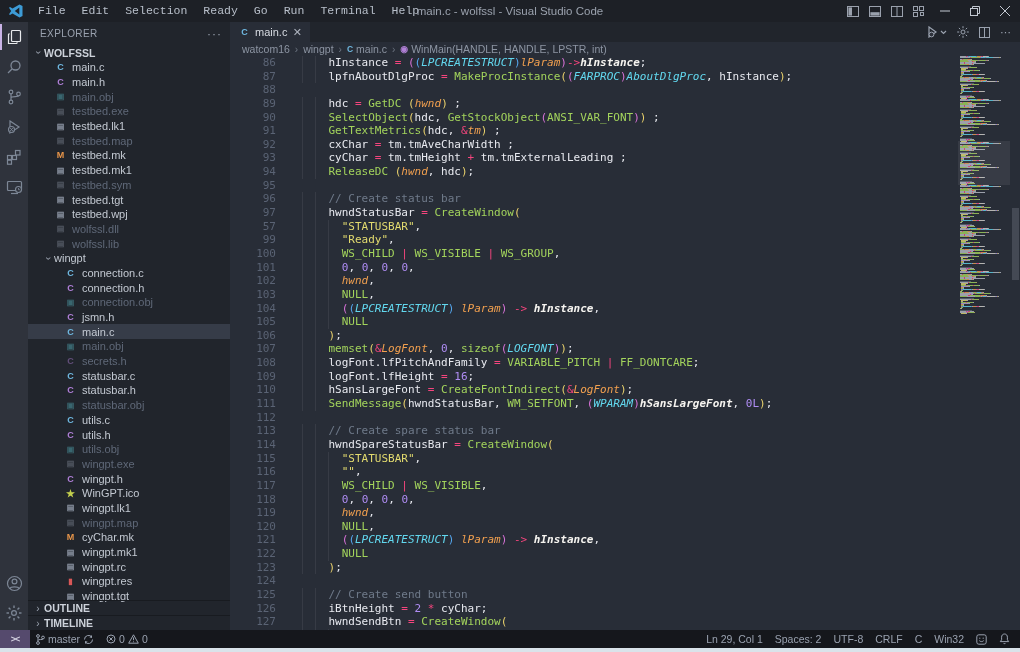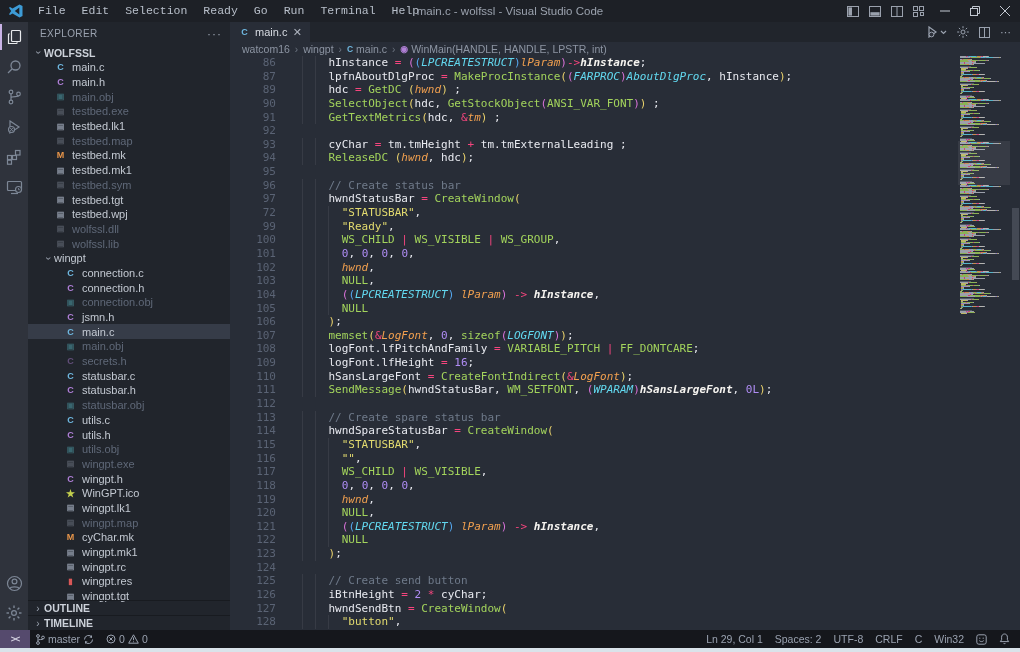--- a/index.html
+++ b/index.html
@@ -470,6 +470,7 @@
     <div id="code-lines">
         <div class="code-line"><span class="gutter">86</span><span class="lc"><span class="guide" style="left: 0ch;"></span><span class="guide" style="left: 2ch;"></span><span>    </span><span class="tk-p">hInstance </span><span class="tk-k">= </span><span class="tk-b2">(</span><span class="tk-b3">(</span><span class="tk-t">LPCREATESTRUCT</span><span class="tk-b3">)</span><span class="tk-pr">lParam</span><span class="tk-b2">)</span><span class="tk-k">-&gt;</span><span class="tk-mi">hInstance</span><span class="tk-p">;</span></span></div>
         <div class="code-line"><span class="gutter">87</span><span class="lc"><span class="guide" style="left: 0ch;"></span><span class="guide" style="left: 2ch;"></span><span>    </span><span class="tk-p">lpfnAboutDlgProc </span><span class="tk-k">= </span><span class="tk-f">MakeProcInstance</span><span class="tk-b1">(</span><span class="tk-b2">(</span><span class="tk-t">FARPROC</span><span class="tk-b2">)</span><span class="tk-t">AboutDlgProc</span><span class="tk-p">, hInstance</span><span class="tk-b1">)</span><span class="tk-p">;</span></span></div>
+        <div class="code-line"><span class="gutter">88</span><span class="lc"><span></span></span></div>
         <div class="code-line"><span class="gutter">89</span><span class="lc"><span class="guide" style="left: 0ch;"></span><span class="guide" style="left: 2ch;"></span><span>    </span><span class="tk-p">hdc </span><span class="tk-k">= </span><span class="tk-f">GetDC </span><span class="tk-b1">(</span><span class="tk-pr">hwnd</span><span class="tk-b1">)</span><span class="tk-p"> ;</span></span></div>
         <div class="code-line"><span class="gutter">90</span><span class="lc"><span class="guide" style="left: 0ch;"></span><span class="guide" style="left: 2ch;"></span><span>    </span><span class="tk-f">SelectObject</span><span class="tk-b1">(</span><span class="tk-p">hdc, </span><span class="tk-f">GetStockObject</span><span class="tk-b2">(</span><span class="tk-f">ANSI_VAR_FONT</span><span class="tk-b2">)</span><span class="tk-b1">)</span><span class="tk-p"> ;</span></span></div>
         <div class="code-line"><span class="gutter">91</span><span class="lc"><span class="guide" style="left: 0ch;"></span><span class="guide" style="left: 2ch;"></span><span>    </span><span class="tk-f">GetTextMetrics</span><span class="tk-b1">(</span><span class="tk-p">hdc, </span><span class="tk-k">&amp;</span><span class="tk-pr">tm</span><span class="tk-b1">)</span><span class="tk-p"> ;</span></span></div>

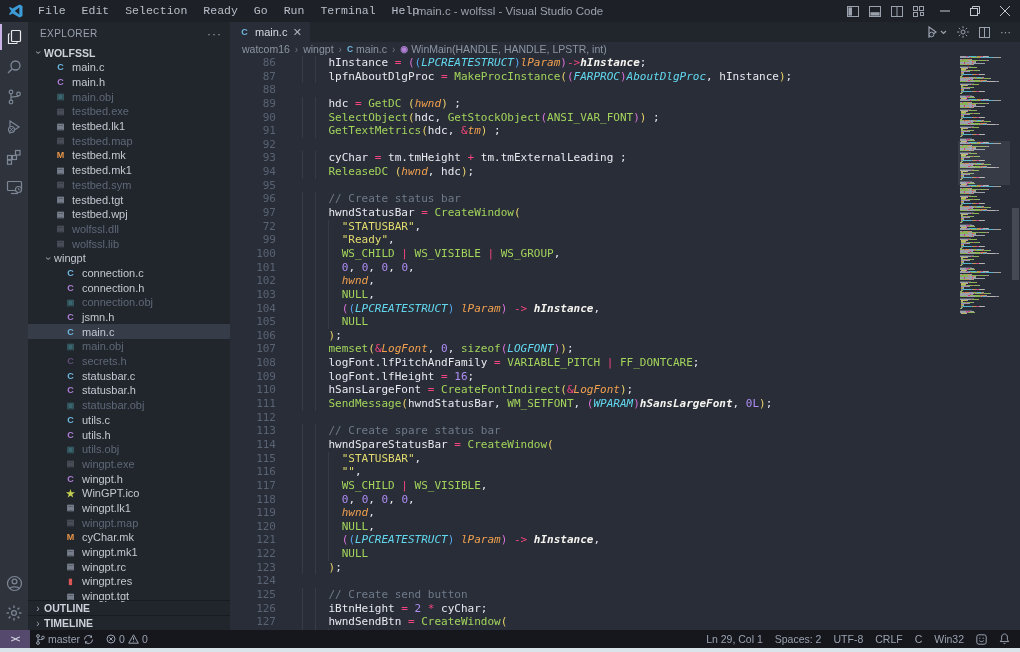--- a/index.html
+++ b/index.html
@@ -474,7 +474,7 @@
         <div class="code-line"><span class="gutter">89</span><span class="lc"><span class="guide" style="left: 0ch;"></span><span class="guide" style="left: 2ch;"></span><span>    </span><span class="tk-p">hdc </span><span class="tk-k">= </span><span class="tk-f">GetDC </span><span class="tk-b1">(</span><span class="tk-pr">hwnd</span><span class="tk-b1">)</span><span class="tk-p"> ;</span></span></div>
         <div class="code-line"><span class="gutter">90</span><span class="lc"><span class="guide" style="left: 0ch;"></span><span class="guide" style="left: 2ch;"></span><span>    </span><span class="tk-f">SelectObject</span><span class="tk-b1">(</span><span class="tk-p">hdc, </span><span class="tk-f">GetStockObject</span><span class="tk-b2">(</span><span class="tk-f">ANSI_VAR_FONT</span><span class="tk-b2">)</span><span class="tk-b1">)</span><span class="tk-p"> ;</span></span></div>
         <div class="code-line"><span class="gutter">91</span><span class="lc"><span class="guide" style="left: 0ch;"></span><span class="guide" style="left: 2ch;"></span><span>    </span><span class="tk-f">GetTextMetrics</span><span class="tk-b1">(</span><span class="tk-p">hdc, </span><span class="tk-k">&amp;</span><span class="tk-pr">tm</span><span class="tk-b1">)</span><span class="tk-p"> ;</span></span></div>
-        <div class="code-line"><span class="gutter">92</span></div>
+        <div class="code-line"><span class="gutter">92</span><span class="lc"><span class="guide" style="left: 0ch;"></span><span class="guide" style="left: 2ch;"></span><span>    </span><span class="tk-p">cxChar </span><span class="tk-k">= </span><span class="tk-p">tm.tmAveCharWidth </span><span class="tk-p">;</span></span></div>
         <div class="code-line"><span class="gutter">93</span><span class="lc"><span class="guide" style="left: 0ch;"></span><span class="guide" style="left: 2ch;"></span><span>    </span><span class="tk-p">cyChar </span><span class="tk-k">= </span><span class="tk-p">tm.tmHeight </span><span class="tk-k">+ </span><span class="tk-p">tm.tmExternalLeading </span><span class="tk-p">;</span></span></div>
         <div class="code-line"><span class="gutter">94</span><span class="lc"><span class="guide" style="left: 0ch;"></span><span class="guide" style="left: 2ch;"></span><span>    </span><span class="tk-f">ReleaseDC </span><span class="tk-b1">(</span><span class="tk-pr">hwnd</span><span class="tk-p">, hdc</span><span class="tk-b1">)</span><span class="tk-p">;</span></span></div>
         <div class="code-line"><span class="gutter">95</span><span class="lc"><span></span></span></div>

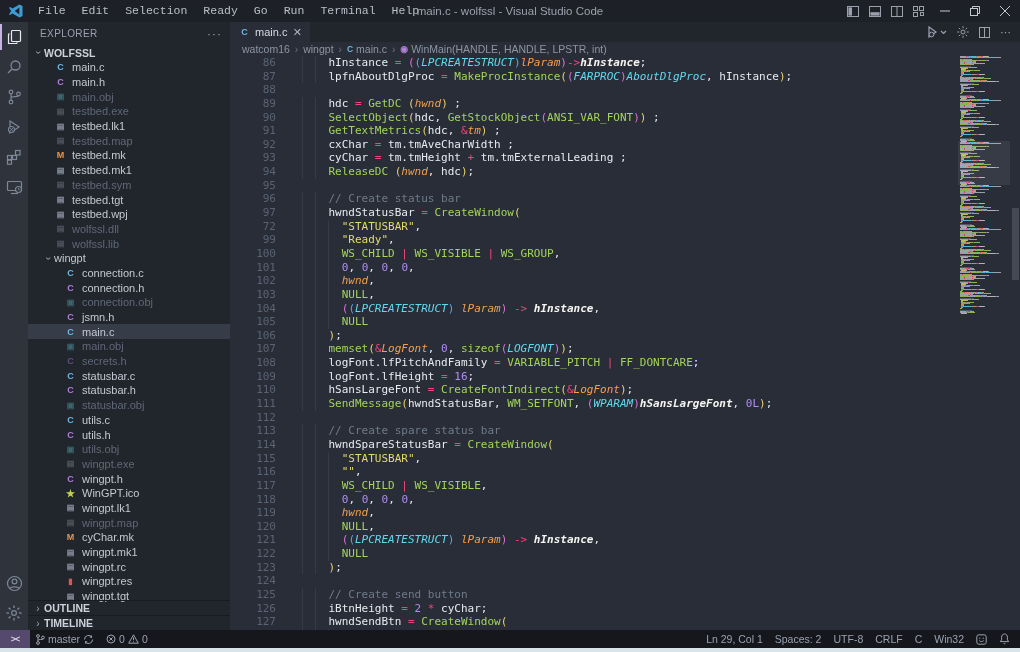--- a/index.html
+++ b/index.html
@@ -480,7 +480,7 @@
         <div class="code-line"><span class="gutter">95</span><span class="lc"><span></span></span></div>
         <div class="code-line"><span class="gutter">96</span><span class="lc"><span class="guide" style="left: 0ch;"></span><span class="guide" style="left: 2ch;"></span><span>    </span><span class="tk-c">// Create status bar</span></span></div>
         <div class="code-line"><span class="gutter">97</span><span class="lc"><span class="guide" style="left: 0ch;"></span><span class="guide" style="left: 2ch;"></span><span>    </span><span class="tk-p">hwndStatusBar </span><span class="tk-k">= </span><span class="tk-f">CreateWindow</span><span class="tk-b1">(</span></span></div>
-        <div class="code-line"><span class="gutter">72</span><span class="lc"><span class="guide" style="left: 0ch;"></span><span class="guide" style="left: 2ch;"></span><span class="guide" style="left: 4ch;"></span><span>      </span><span class="tk-s">"STATUSBAR"</span><span class="tk-p">,</span></span></div>
+        <div class="code-line"><span class="gutter">57</span><span class="lc"><span class="guide" style="left: 0ch;"></span><span class="guide" style="left: 2ch;"></span><span class="guide" style="left: 4ch;"></span><span>      </span><span class="tk-s">"STATUSBAR"</span><span class="tk-p">,</span></span></div>
         <div class="code-line"><span class="gutter">99</span><span class="lc"><span class="guide" style="left: 0ch;"></span><span class="guide" style="left: 2ch;"></span><span class="guide" style="left: 4ch;"></span><span>      </span><span class="tk-s">"Ready"</span><span class="tk-p">,</span></span></div>
         <div class="code-line"><span class="gutter">100</span><span class="lc"><span class="guide" style="left: 0ch;"></span><span class="guide" style="left: 2ch;"></span><span class="guide" style="left: 4ch;"></span><span>      </span><span class="tk-f">WS_CHILD </span><span class="tk-k">| </span><span class="tk-f">WS_VISIBLE </span><span class="tk-k">| </span><span class="tk-f">WS_GROUP</span><span class="tk-p">,</span></span></div>
         <div class="code-line"><span class="gutter">101</span><span class="lc"><span class="guide" style="left: 0ch;"></span><span class="guide" style="left: 2ch;"></span><span class="guide" style="left: 4ch;"></span><span>      </span><span class="tk-n">0</span><span class="tk-p">, </span><span class="tk-n">0</span><span class="tk-p">, </span><span class="tk-n">0</span><span class="tk-p">, </span><span class="tk-n">0</span><span class="tk-p">,</span></span></div>

